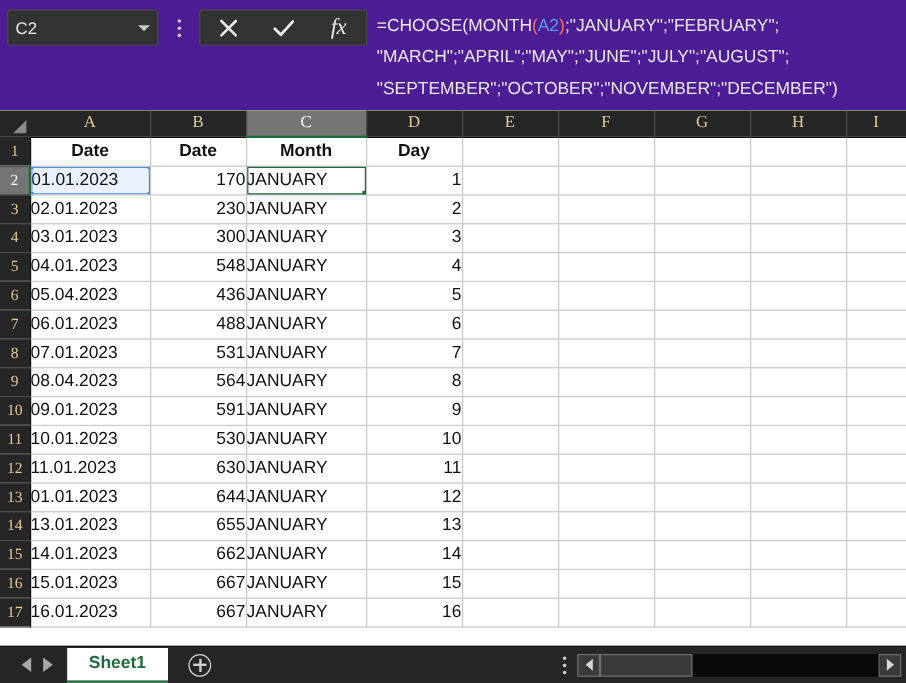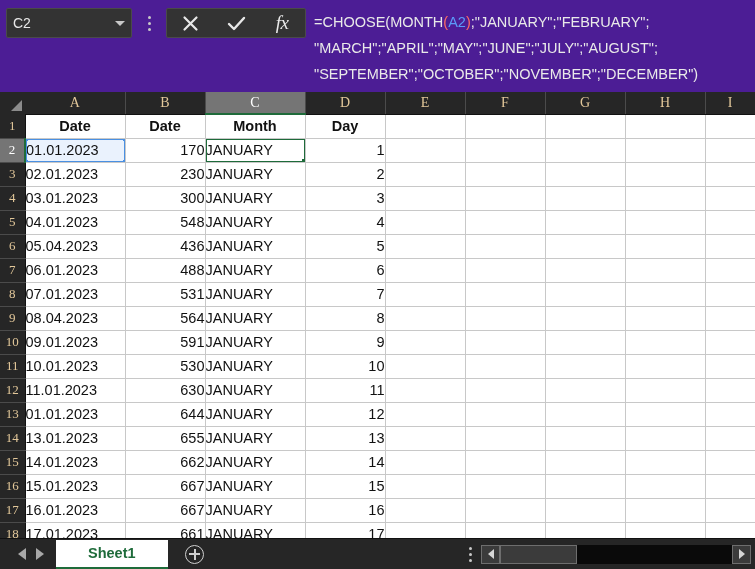--- a/index.html
+++ b/index.html
@@ -589,18 +589,6 @@
             <td class="cell txt"></td>
             <td class="cell txt"></td>
           </tr>
-          <tr>
-            <td class="rowhead">18</td>
-            <td class="cell txt">17.01.2023</td>
-            <td class="cell num">661</td>
-            <td class="cell txt">JANUARY</td>
-            <td class="cell num">17</td>
-            <td class="cell txt"></td>
-            <td class="cell txt"></td>
-            <td class="cell txt"></td>
-            <td class="cell txt"></td>
-            <td class="cell txt"></td>
-          </tr>
         </tbody>
     </table>
 

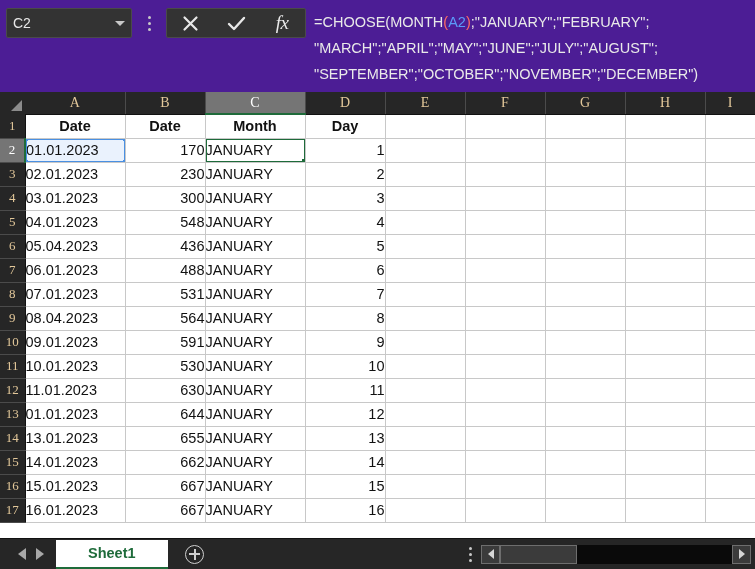--- a/index.html
+++ b/index.html
@@ -244,7 +244,7 @@
     font-weight: bold;
     font-size: 14.5px;
     display: flex; align-items: center; justify-content: center;
-    padding: 0 32px;
+    padding: 0 18px;
     border-bottom: 2px solid #1e6b3a;
     margin-left: 2px;
   }

